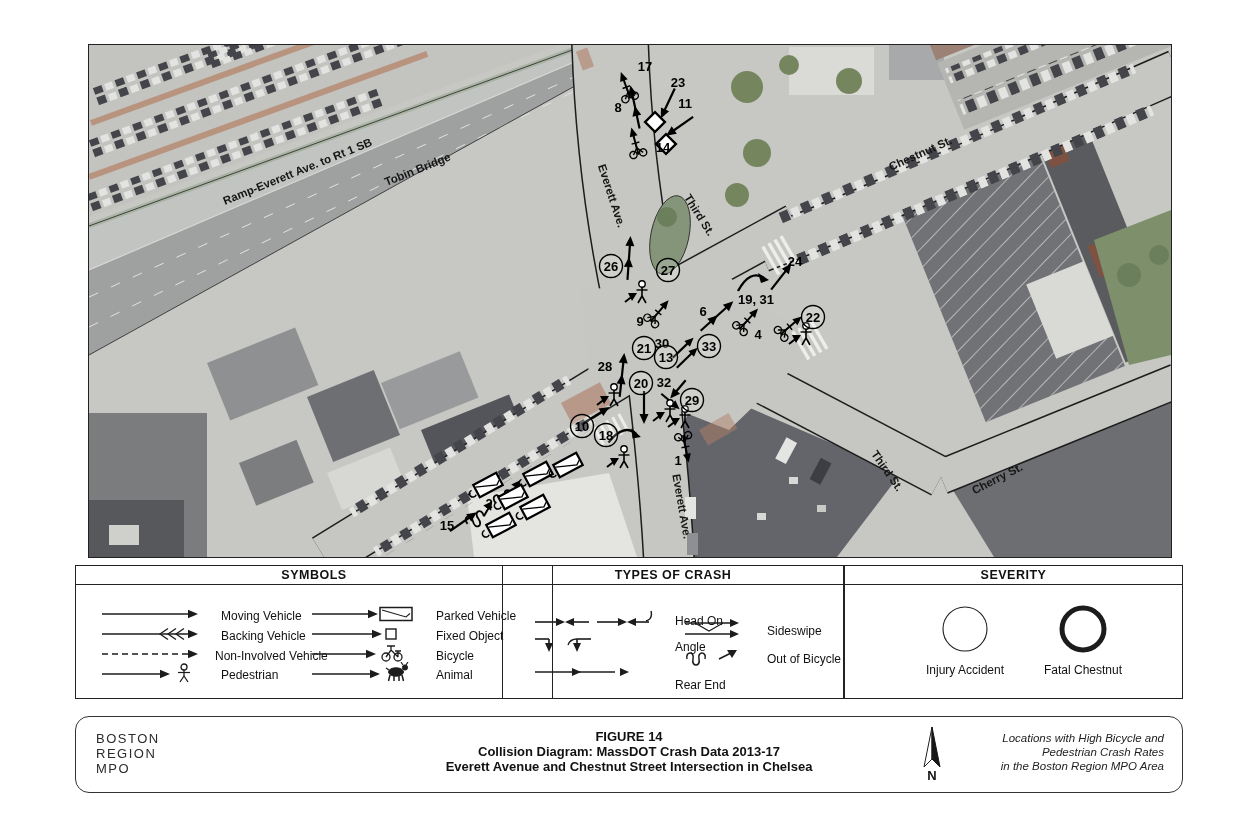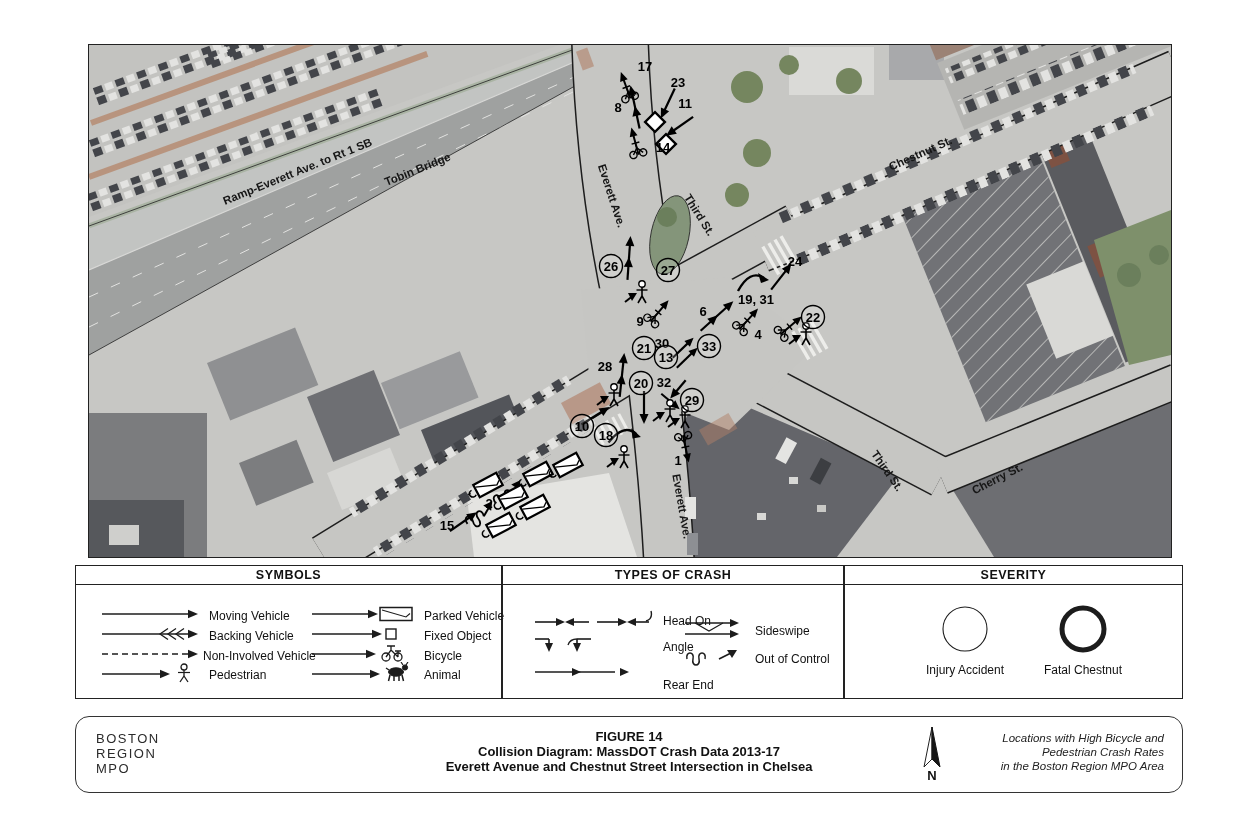--- a/index.html
+++ b/index.html
@@ -358,7 +358,7 @@
 
   <div id="legend">
 
-    <div class="lg-col" style="left:0;width:427px;">
+    <div class="lg-col" style="left:0;width:478px;">
       <div class="lg-head">SYMBOLS</div>
       <div class="lg-body">
         <div class="lg-row" style="left:22px;top:21px;">

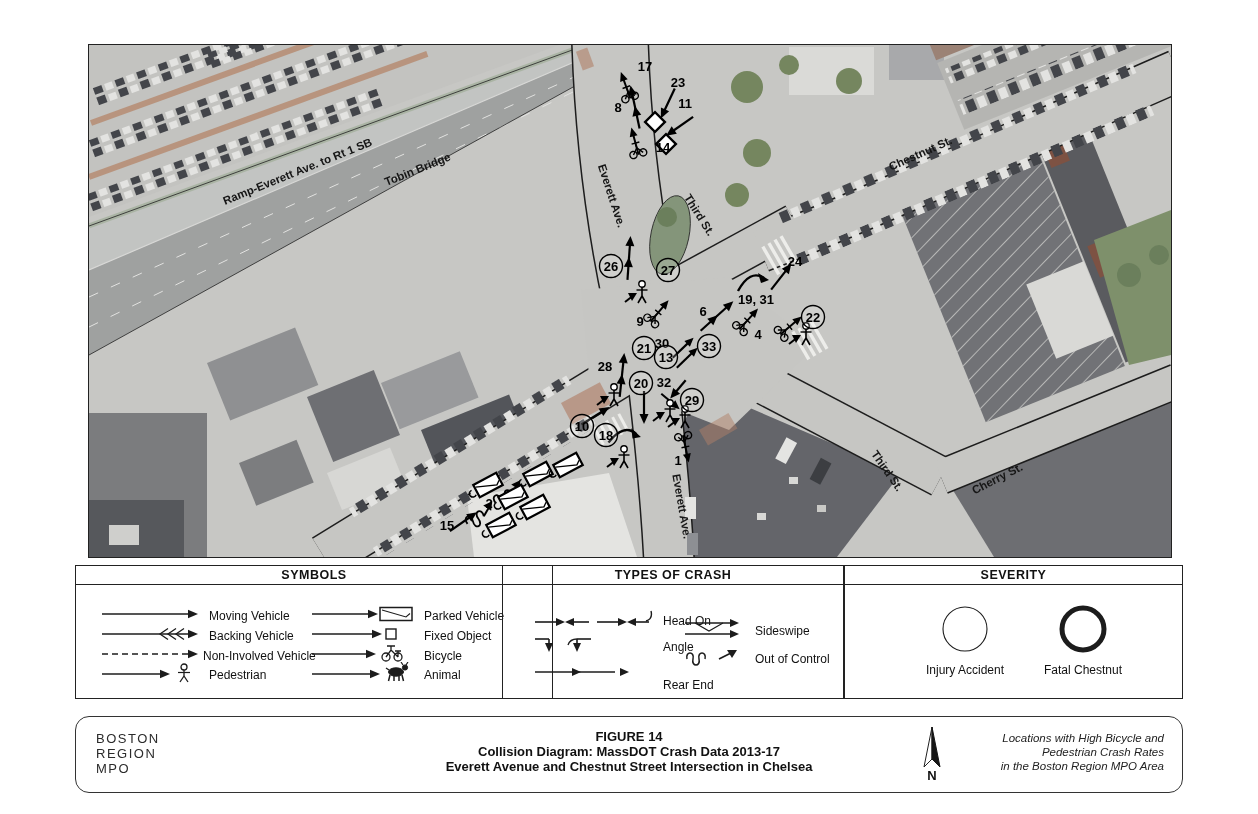--- a/index.html
+++ b/index.html
@@ -19,7 +19,7 @@
            display:flex;align-items:center;justify-content:center;
            font:bold 12.5px "Liberation Sans",sans-serif;letter-spacing:.5px;}
   .lg-body{box-sizing:border-box;height:114px;border:1px solid #222;border-top:none;position:relative;}
-  .lg-row{position:absolute;display:flex;align-items:center;height:20px;}
+  .lg-row{position:absolute;display:flex;align-items:center;height:20px;gap:12px;}
   .lg-icon{display:inline-block;}
   .lg-label{font:12px "Liberation Sans",sans-serif;white-space:nowrap;}
   .sev-item{position:absolute;text-align:center;width:120px;}

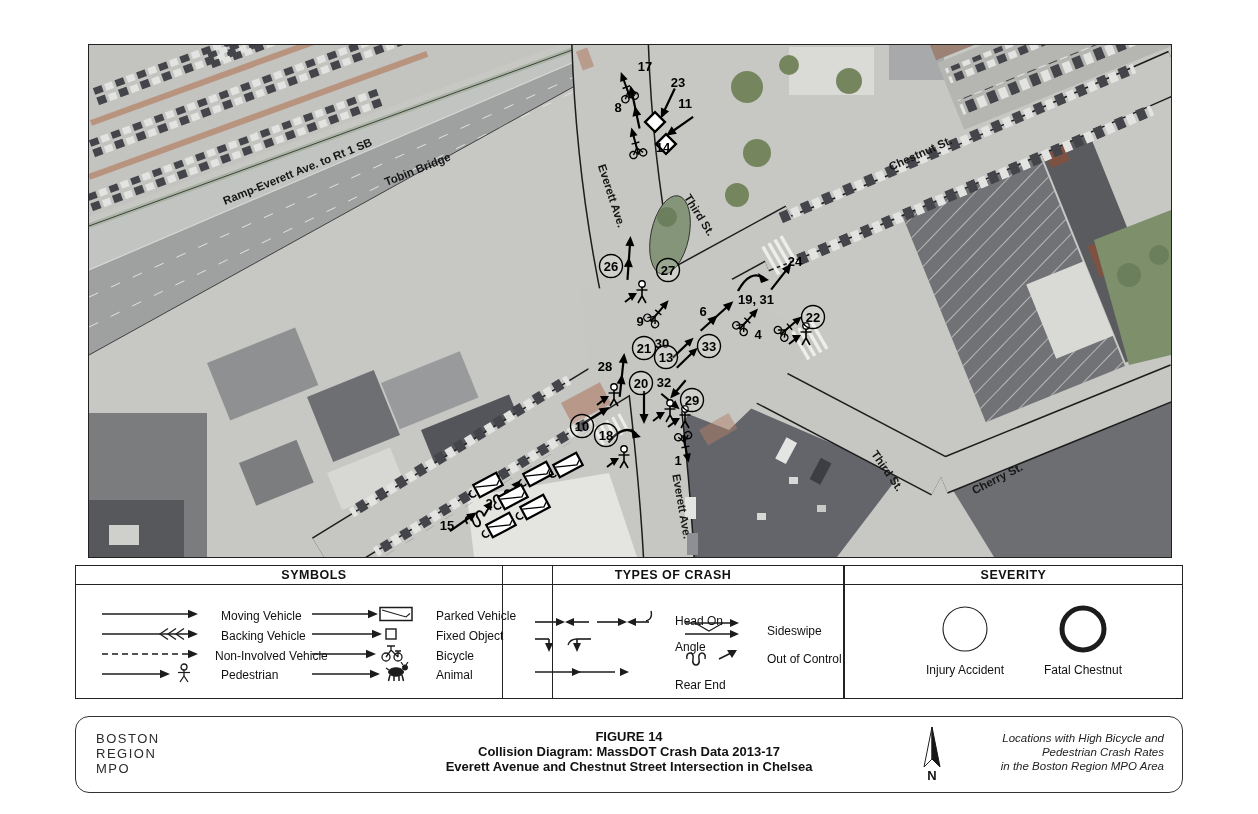--- a/index.html
+++ b/index.html
@@ -497,7 +497,7 @@
                 <line x1="36" y1="12" x2="48" y2="6" stroke="#1c1c1c" stroke-width="1.6"></line>
                 <path d="M54,3 L44,3 L49,11 Z" fill="#1c1c1c"></path>
               </svg></span>
-          <span class="lg-label" style="margin-left:10px;">Out of Control</span>
+          <span class="lg-label" style="margin-left:10px;">Out of Bicycle</span>
         </div>
       </div>
     </div>

